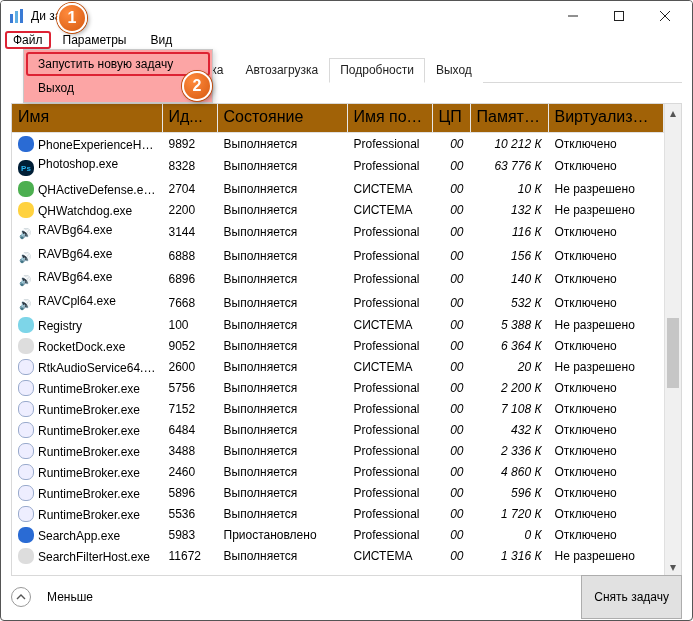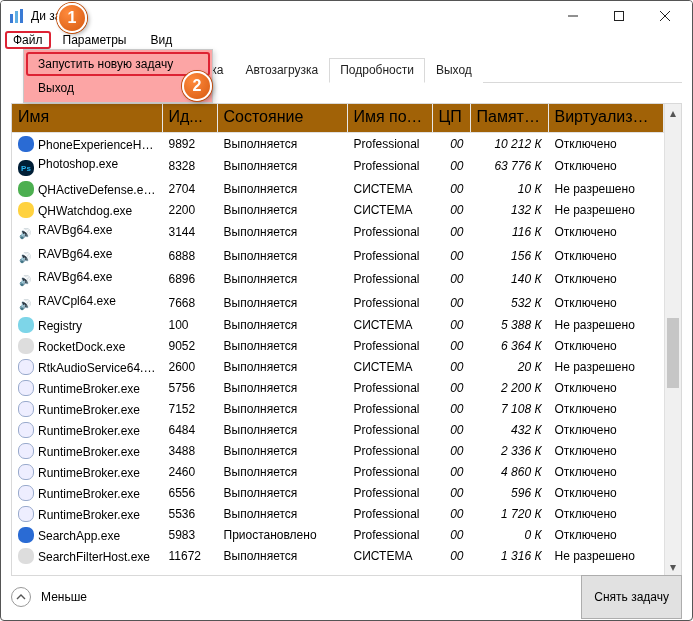--- a/index.html
+++ b/index.html
@@ -425,7 +425,7 @@
           </tr>
           <tr>
             <td><span class="proc-icon ic-generic"></span>RuntimeBroker.exe</td>
-            <td>6556</td>
+            <td>5896</td>
             <td>Выполняется</td>
             <td>Professional</td>
             <td class="num">00</td>

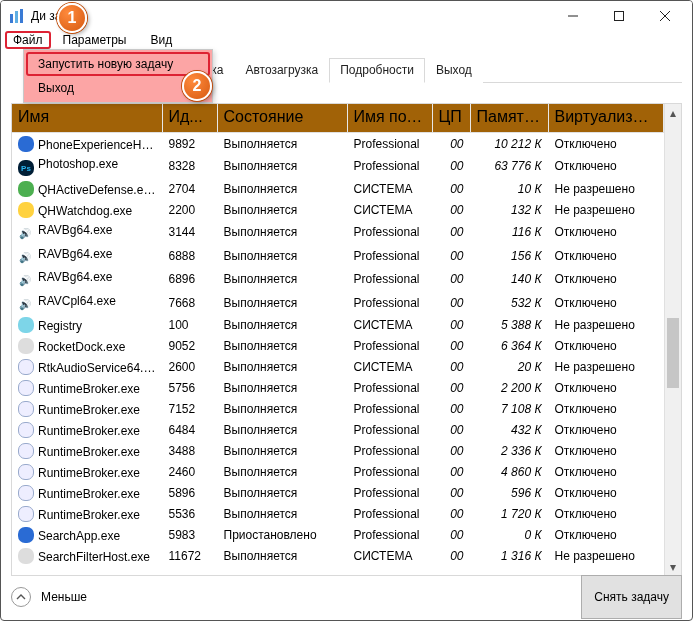--- a/index.html
+++ b/index.html
@@ -161,7 +161,7 @@
     justify-content: space-between;
   }
   .fewer {
-    display: flex; align-items: center; gap: 10px;
+    display: flex; align-items: center; gap: 16px;
     font-size: 12px;
   }
   .fewer .circ {

